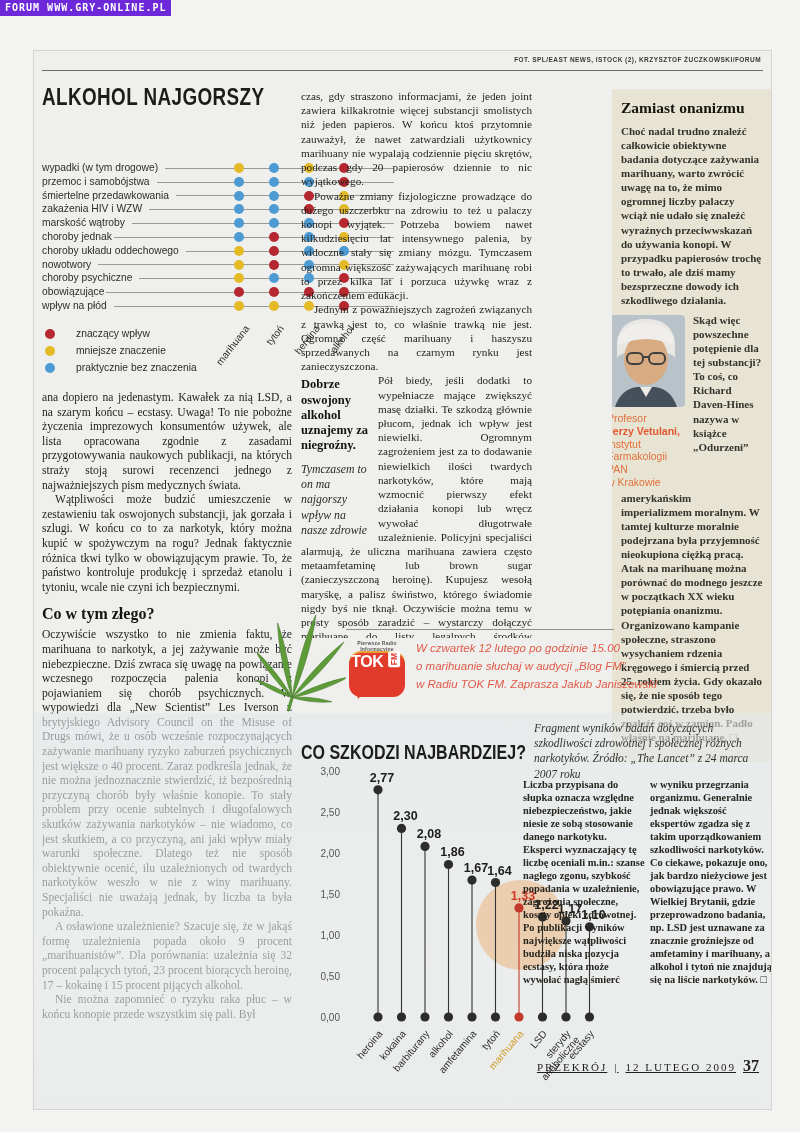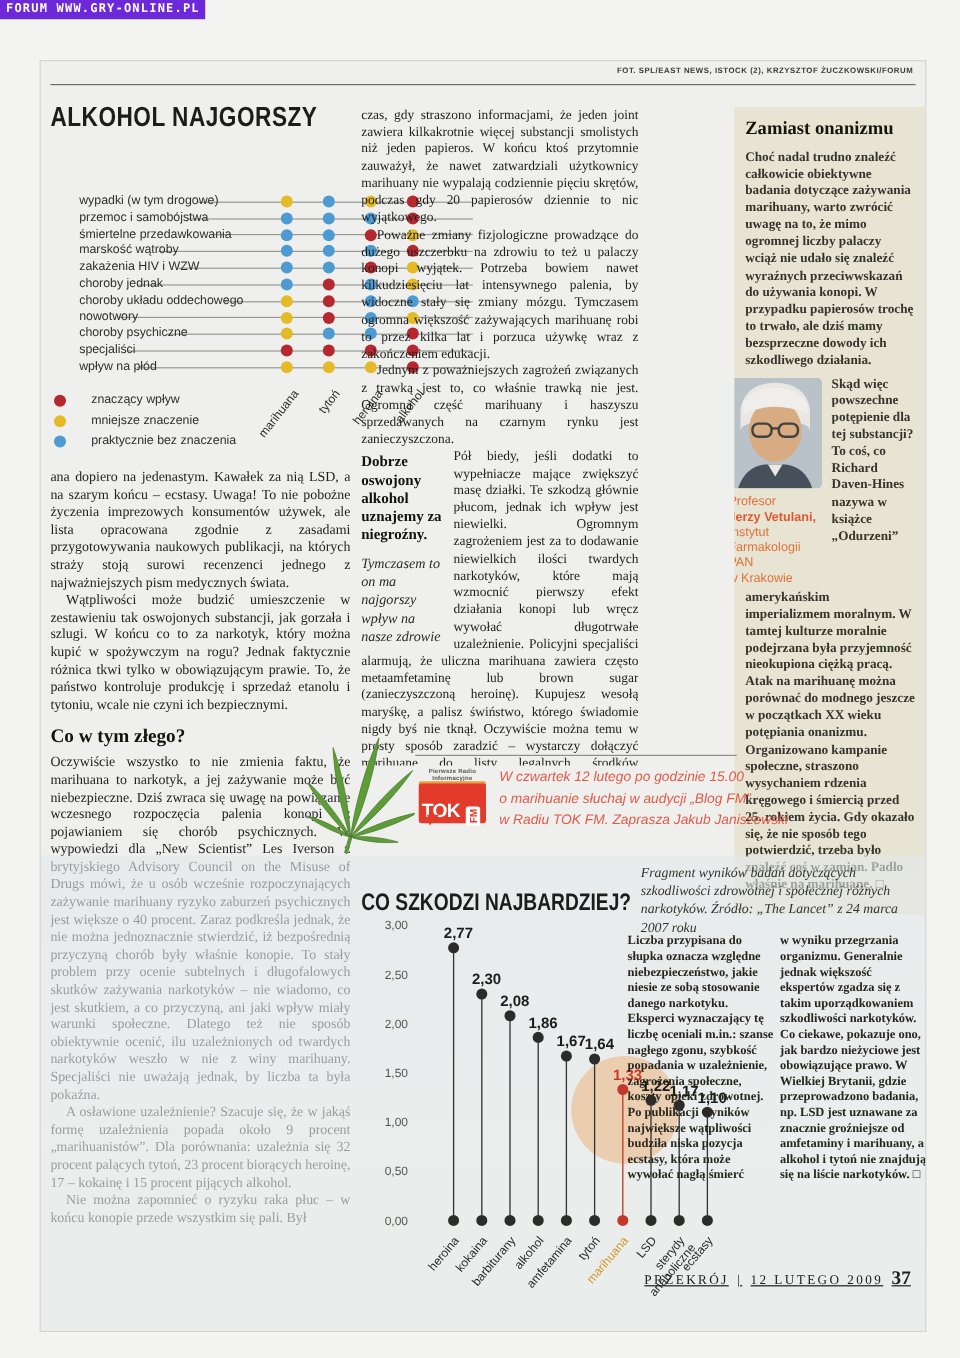--- a/index.html
+++ b/index.html
@@ -23,7 +23,7 @@
   .matrix{position:absolute;left:8px;top:110px;width:352px;}
   .mrow{position:relative;height:13.8px;}
   .mline{position:absolute;top:6.8px;height:1px;right:0;background:#9a9a92;}
-  .mlabel{position:absolute;left:0;top:1px;font:10.3px "Liberation Sans",sans-serif;color:#2d2d2b;white-space:nowrap;margin-left:24px;}
+  .mlabel{position:absolute;left:0;top:1px;font:10.3px "Liberation Sans",sans-serif;color:#2d2d2b;white-space:nowrap;}
   .mdot{position:absolute;width:10px;height:10px;border-radius:50%;top:2px;}
   .collabels{position:absolute;left:8px;top:262px;width:352px;height:62px;}
   .collabel{position:absolute;top:8px;font:10px "Liberation Sans",sans-serif;color:#2d2d2b;

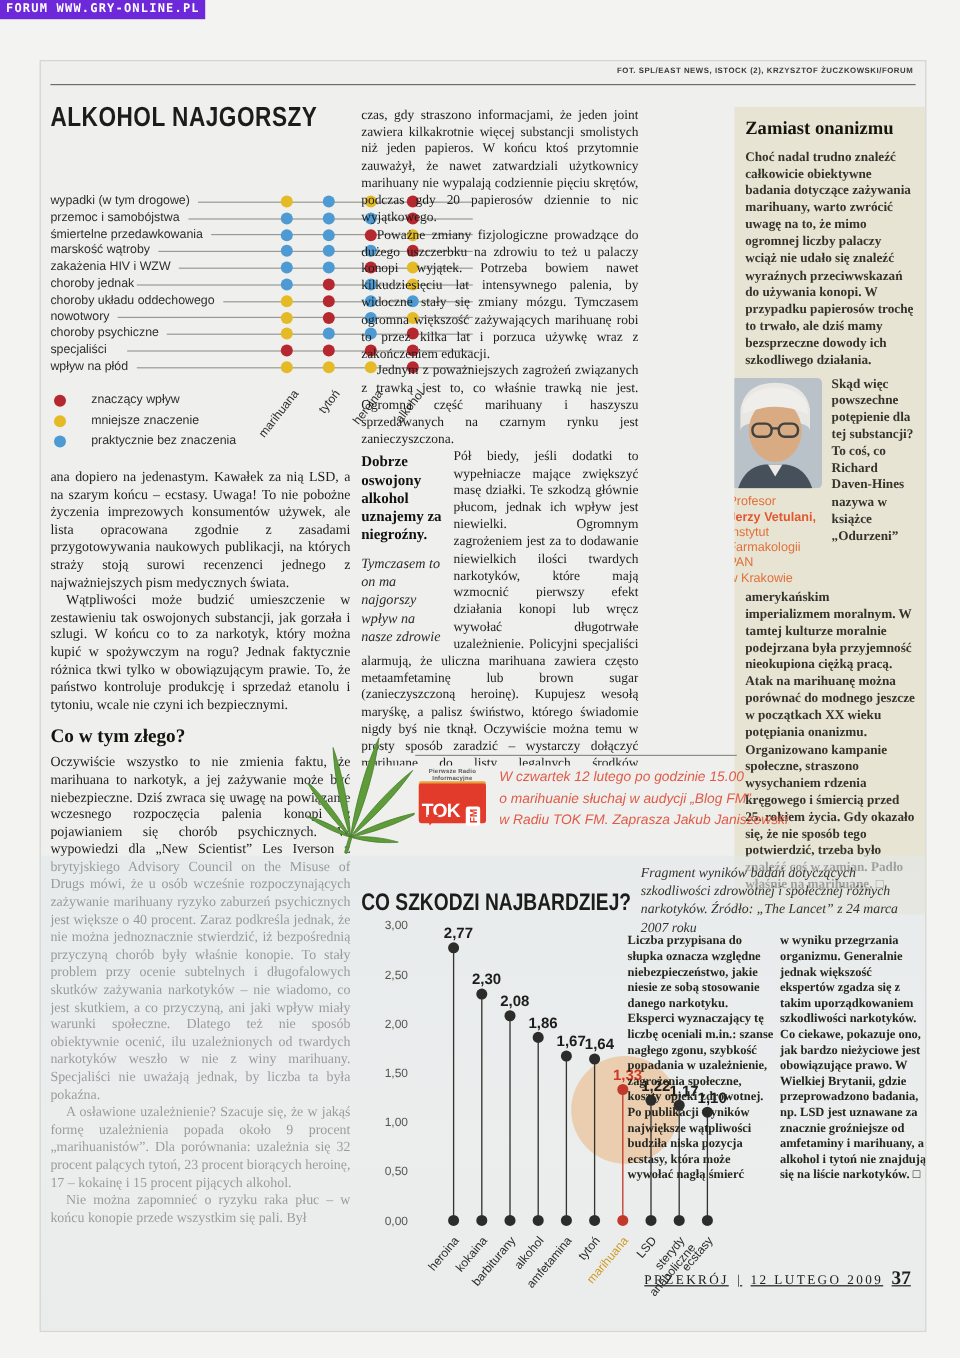--- a/index.html
+++ b/index.html
@@ -124,20 +124,20 @@
           <span class="mdot" title="śmiertelne przedawkowania" style="left: 297px; background: rgb(228, 186, 38);"></span>
         </div>
         <div class="mrow">
+          <div class="mline" style="left: 107px;"></div>
+          <span class="mlabel">zakażenia HIV i WZW</span>
+          <span class="mdot" title="zakażenia HIV i WZW" style="left: 192px; background: rgb(77, 155, 210);"></span>
+          <span class="mdot" title="zakażenia HIV i WZW" style="left: 227px; background: rgb(77, 155, 210);"></span>
+          <span class="mdot" title="zakażenia HIV i WZW" style="left: 262px; background: rgb(181, 40, 47);"></span>
+          <span class="mdot" title="zakażenia HIV i WZW" style="left: 297px; background: rgb(228, 186, 38);"></span>
+        </div>
+        <div class="mrow">
           <div class="mline" style="left: 90px;"></div>
           <span class="mlabel">marskość wątroby</span>
           <span class="mdot" title="marskość wątroby" style="left: 192px; background: rgb(77, 155, 210);"></span>
           <span class="mdot" title="marskość wątroby" style="left: 227px; background: rgb(77, 155, 210);"></span>
           <span class="mdot" title="marskość wątroby" style="left: 262px; background: rgb(77, 155, 210);"></span>
           <span class="mdot" title="marskość wątroby" style="left: 297px; background: rgb(181, 40, 47);"></span>
-        </div>
-        <div class="mrow">
-          <div class="mline" style="left: 107px;"></div>
-          <span class="mlabel">zakażenia HIV i WZW</span>
-          <span class="mdot" title="zakażenia HIV i WZW" style="left: 192px; background: rgb(77, 155, 210);"></span>
-          <span class="mdot" title="zakażenia HIV i WZW" style="left: 227px; background: rgb(77, 155, 210);"></span>
-          <span class="mdot" title="zakażenia HIV i WZW" style="left: 262px; background: rgb(181, 40, 47);"></span>
-          <span class="mdot" title="zakażenia HIV i WZW" style="left: 297px; background: rgb(228, 186, 38);"></span>
         </div>
         <div class="mrow">
           <div class="mline" style="left: 72px;"></div>

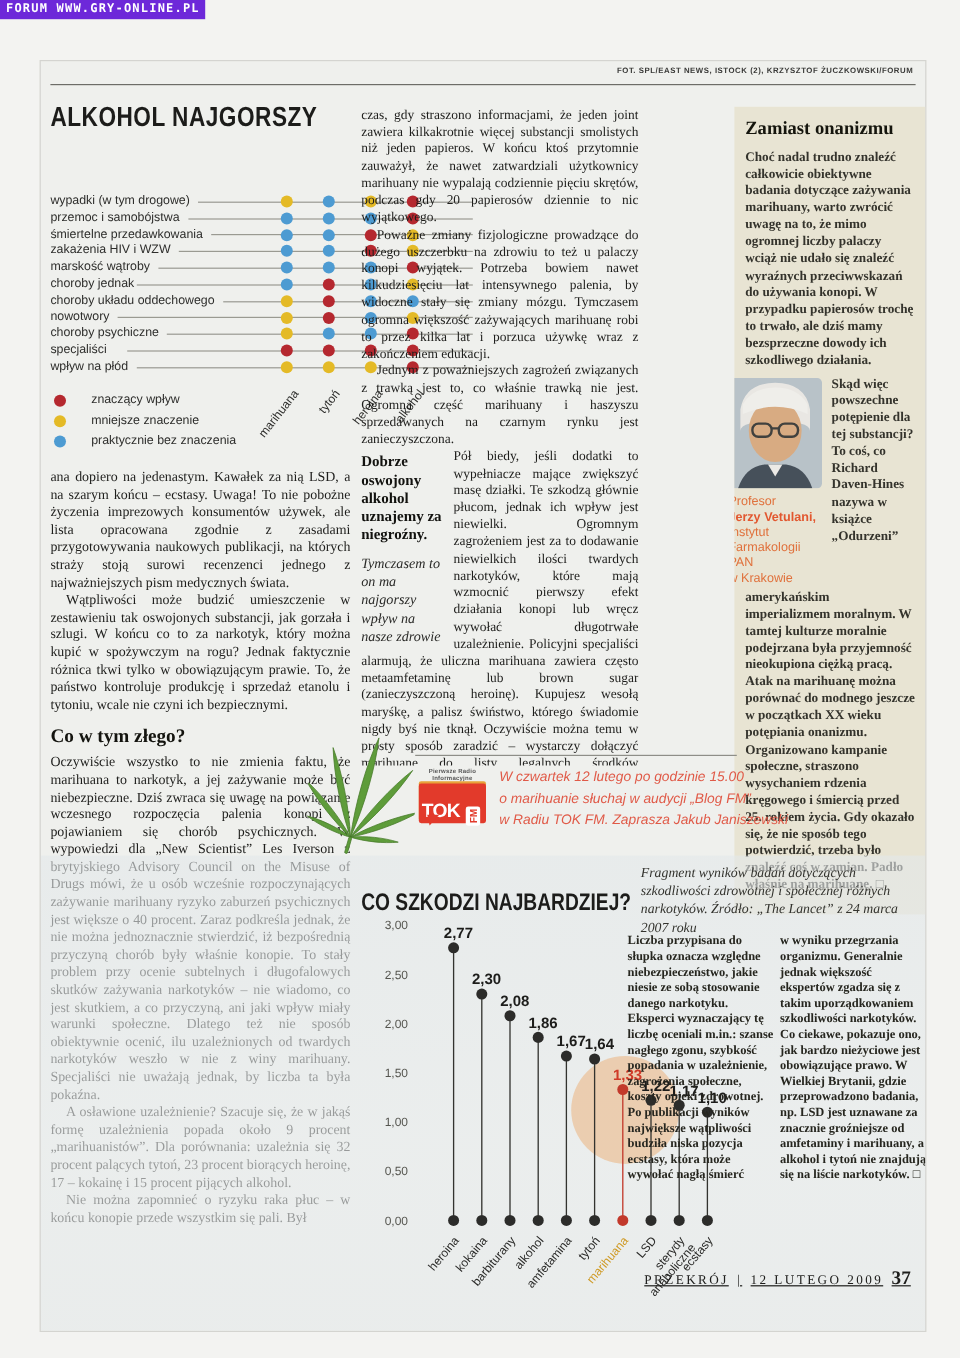--- a/index.html
+++ b/index.html
@@ -173,7 +173,7 @@
         </div>
         <div class="mrow">
           <div class="mline" style="left: 64px;"></div>
-          <span class="mlabel">specjaliści</span>
+          <span class="mlabel">obowiązujące</span>
           <span class="mdot" title="uzależnienia" style="left: 192px; background: rgb(181, 40, 47);"></span>
           <span class="mdot" title="uzależnienia" style="left: 227px; background: rgb(181, 40, 47);"></span>
           <span class="mdot" title="uzależnienia" style="left: 262px; background: rgb(181, 40, 47);"></span>

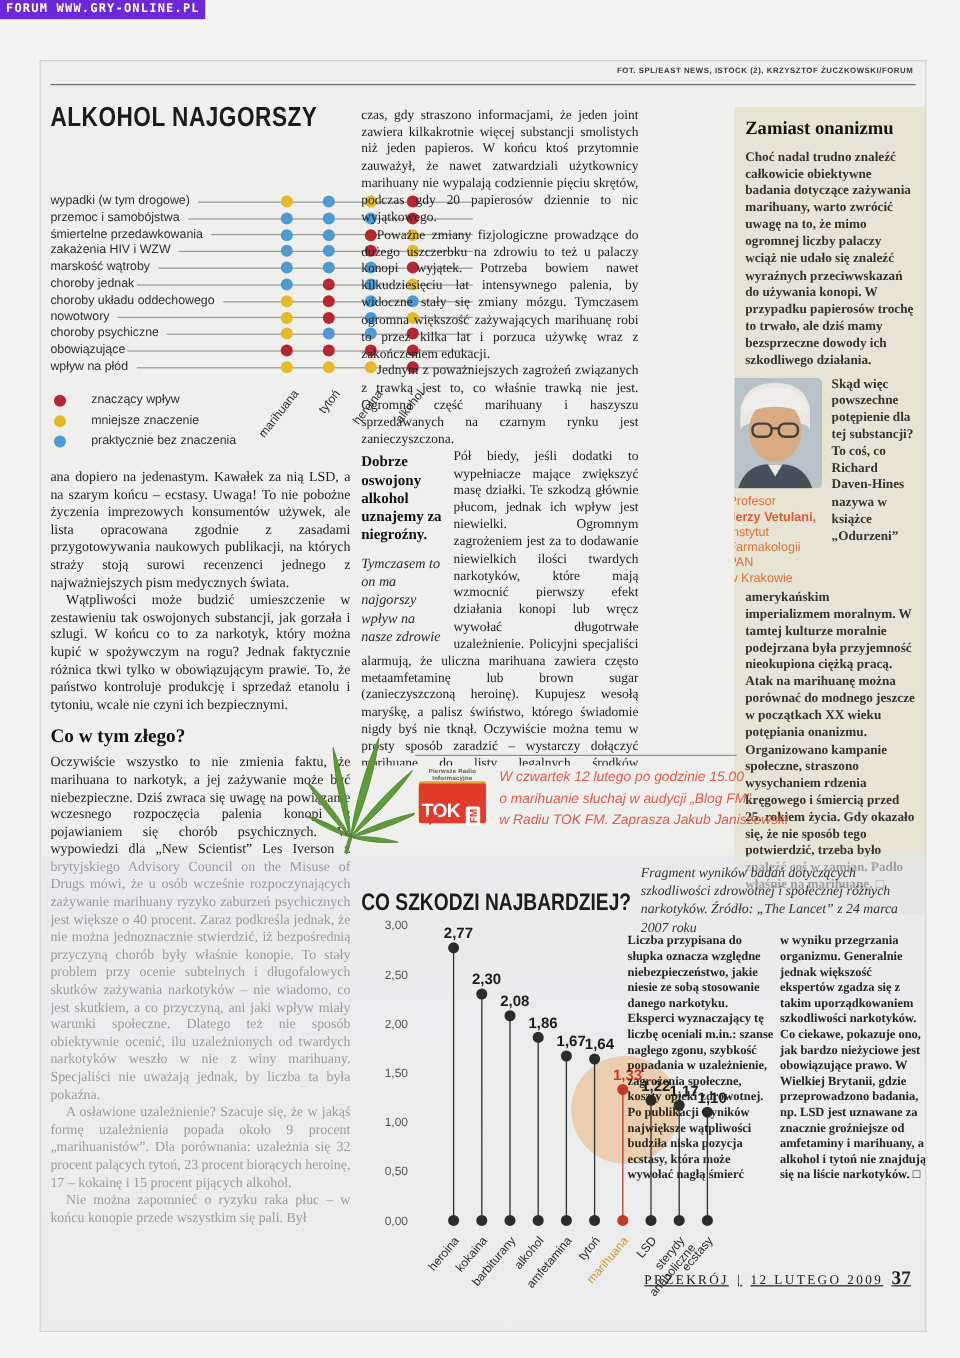--- a/index.html
+++ b/index.html
@@ -59,8 +59,8 @@
   .tok{position:absolute;left:315px;top:589px;display:flex;gap:11px;align-items:flex-start;}
   .tok-logo{width:56px;flex:0 0 auto;text-align:center;}
   .tok-top{font:700 5px "Liberation Sans",sans-serif;color:#555;letter-spacing:.2px;margin-bottom:1px;}
-  .tok-badge{position:relative;background:#e23a2b;border-radius:2px;height:33px;
-    display:flex;align-items:flex-end;justify-content:center;gap:3px;box-shadow:0 -2px 0 #e8a23a;}
+  .tok-badge{position:relative;background:#e23a2b;border-radius:12px;height:44px;
+    display:flex;align-items:flex-start;justify-content:center;gap:3px;box-shadow:0 -2px 0 #e8a23a;}
   .tok-badge:after{content:'';position:absolute;left:7px;bottom:-8px;width:0;height:0;
     border:6px solid transparent;border-top:9px solid #e23a2b;border-left-width:2px;border-right-width:8px;}
   .tok-word{font:700 16px "Liberation Sans",sans-serif;color:#fff;letter-spacing:-.5px;}

